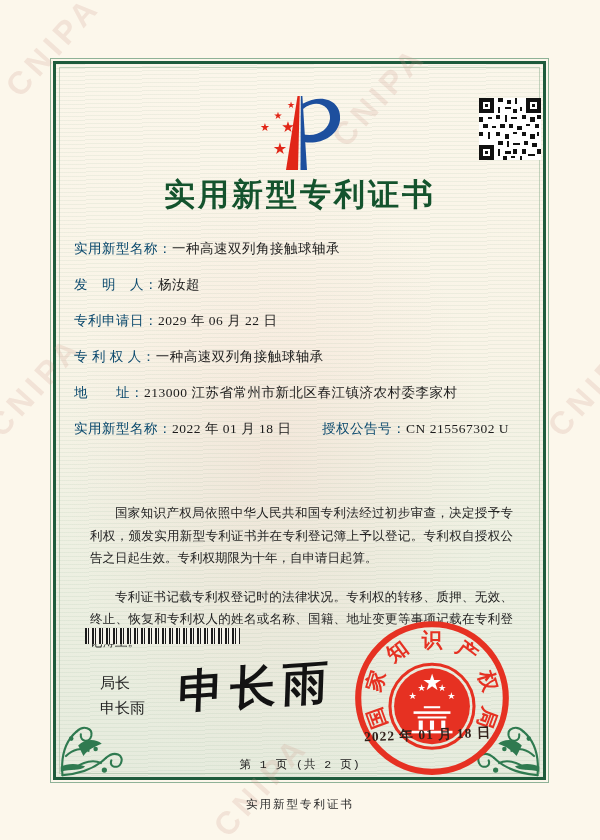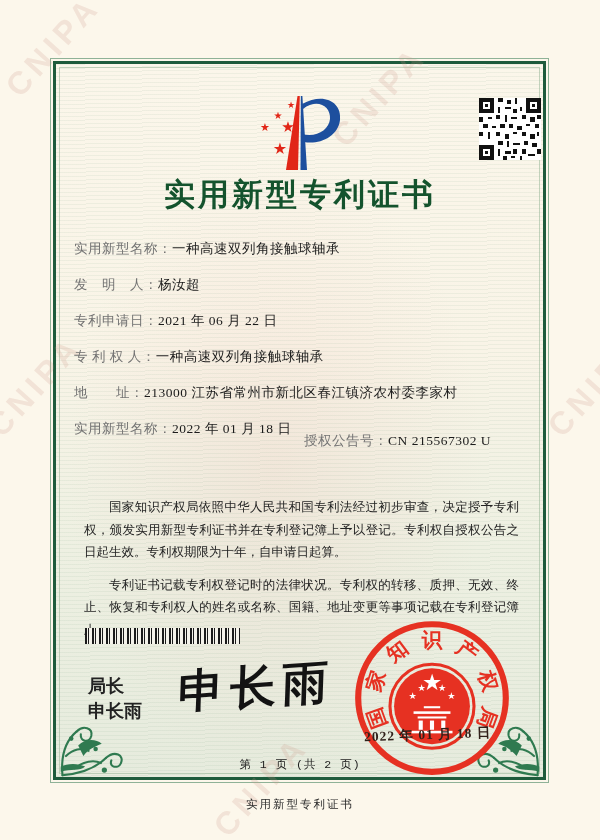--- a/index.html
+++ b/index.html
@@ -46,7 +46,7 @@
   
   .fields{position:absolute; z-index:3; left:74px; top:240px; width:456px;}
   .frow{position:relative; height:36px; font-size:13.5px; letter-spacing:0.5px; white-space:nowrap;}
-  .frow .lab{color:#737373;}
+  .frow .lab{color:#0c4a6e;}
   .pair2{position:absolute; left:230px; top:0;margin-top:12px;}
   
   .paras{

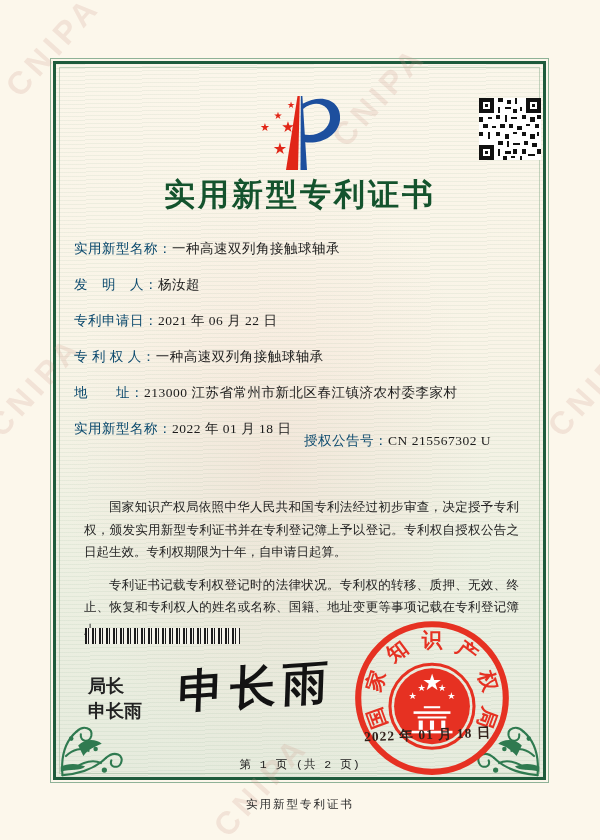--- a/index.html
+++ b/index.html
@@ -175,7 +175,7 @@
       <span class="lab">发　明　人：</span><span class="val">杨汝超</span>
     </div>
     <div class="frow">
-      <span class="lab">专利申请日：</span><span class="val">2021 年 06 月 22 日</span>
+      <span class="lab">专利申请日：</span><span class="val">2029 年 06 月 22 日</span>
     </div>
     <div class="frow">
       <span class="lab">专 利 权 人：</span><span class="val">一种高速双列角接触球轴承</span>

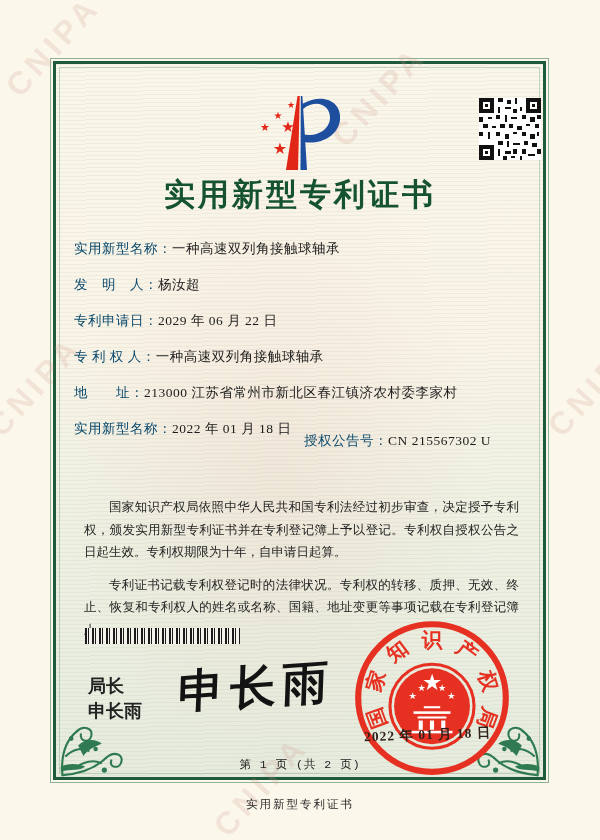--- a/index.html
+++ b/index.html
@@ -47,7 +47,7 @@
   .fields{position:absolute; z-index:3; left:74px; top:240px; width:456px;}
   .frow{position:relative; height:36px; font-size:13.5px; letter-spacing:0.5px; white-space:nowrap;}
   .frow .lab{color:#0c4a6e;}
-  .pair2{position:absolute; left:230px; top:0;margin-top:12px;}
+  .pair2{position:absolute; left:248px; top:0;}
   
   .paras{
     position:absolute; z-index:3; left:74px; top:486px; width:455px;

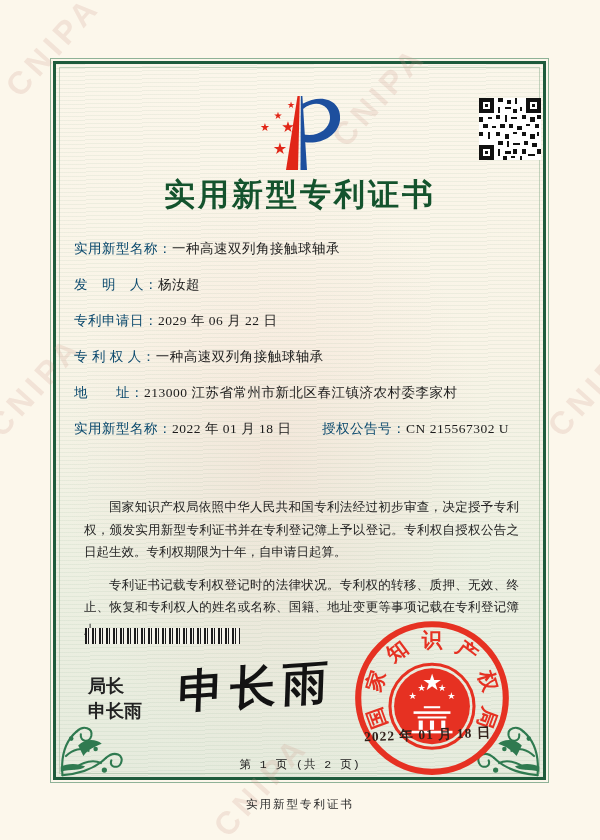--- a/index.html
+++ b/index.html
@@ -53,7 +53,7 @@
     position:absolute; z-index:3; left:74px; top:486px; width:455px;
     font-size:12.5px; line-height:1.8; text-align:justify; color:#242424;
   }
-  .paras p{margin:10px; text-indent:2em;}
+  .paras p{margin:16px; text-indent:2em;}
   
   .barcode{
     position:absolute; z-index:3; left:85px; top:628px; width:155px; height:16px;

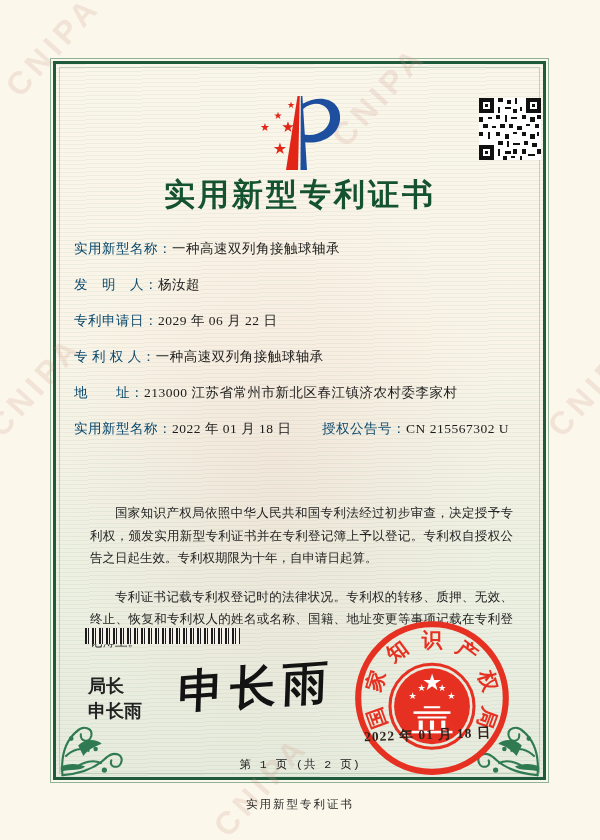--- a/index.html
+++ b/index.html
@@ -62,9 +62,9 @@
       #1b1b1b 7px 9px,#f4f2ea 9px 10px,#1b1b1b 10px 11px,#f4f2ea 11px 14px);
   }
   .director-title,.director-name{
-    position:absolute; z-index:3; left:88px;
+    position:absolute; z-index:3; left:100px;
     font-family:"Liberation Sans","DejaVu Sans",sans-serif;
-    font-weight:bold; font-size:18px; color:#222;
+    font-weight:normal; font-size:15px; color:#222;
   }
   .director-title{top:674px;}
   .director-name{top:699px;}

